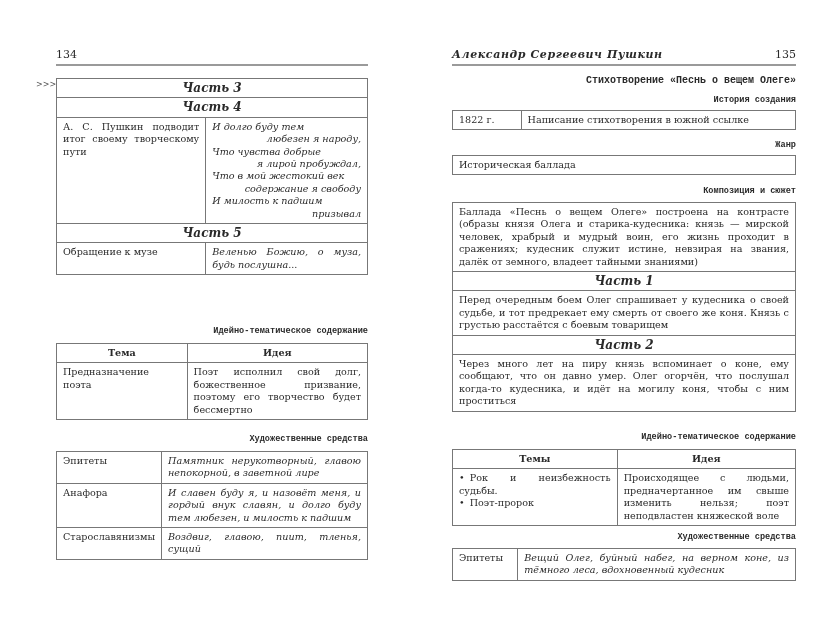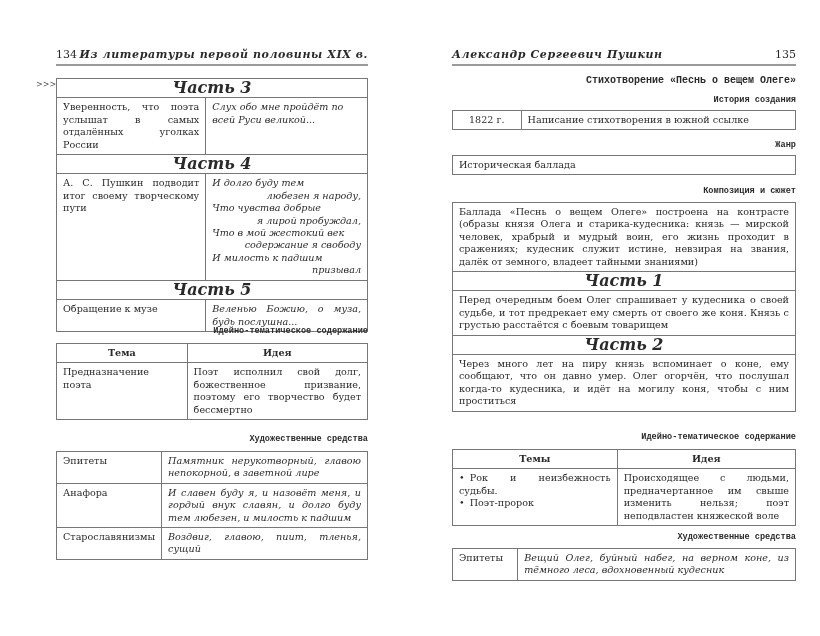--- a/index.html
+++ b/index.html
@@ -39,7 +39,6 @@
 <div class="page left">
   <div class="run-head">
     <span class="num">134</span>
-    <span class="title">Из литературы первой половины XIX в.</span>
   </div>
 
   <div class="blk" style="top:78px;">

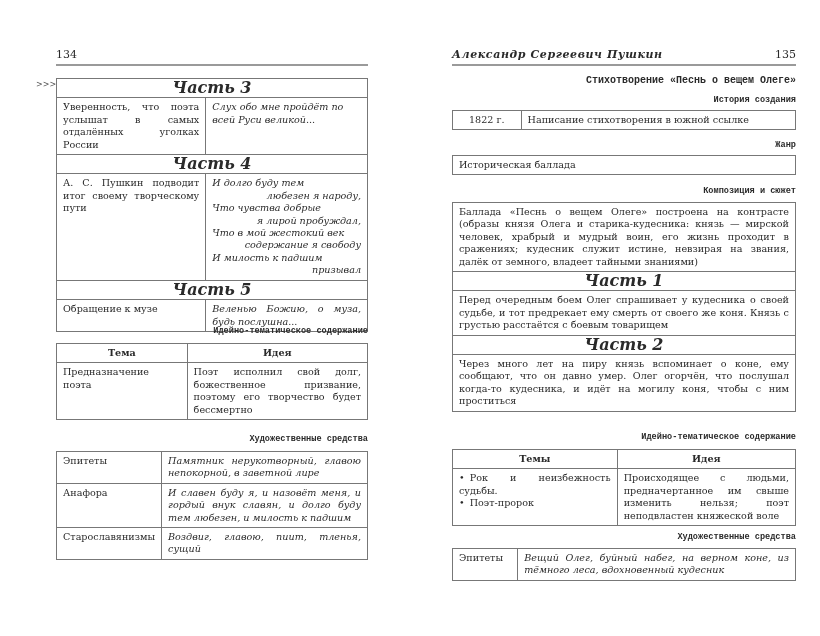--- a/index.html
+++ b/index.html
@@ -20,7 +20,7 @@
             font-family:"DejaVu Sans", sans-serif; }
   table { border-collapse:collapse; width:100%; font-size:9.6px; line-height:12.4px; }
   td, th { border:1px solid #777; padding:3px 6px 3px 6px; vertical-align:top; }
-  .part td { text-align:center; font-style:italic; font-weight:bold; padding:3px 6px; font-size:16px; }
+  .part td { text-align:center; font-style:italic; font-weight:bold; padding:3px 6px; font-size:12px; }
   .it { font-style:italic; }
   .just { text-align:justify; }
   th { font-weight:bold; text-align:center;margin-left:29px; }

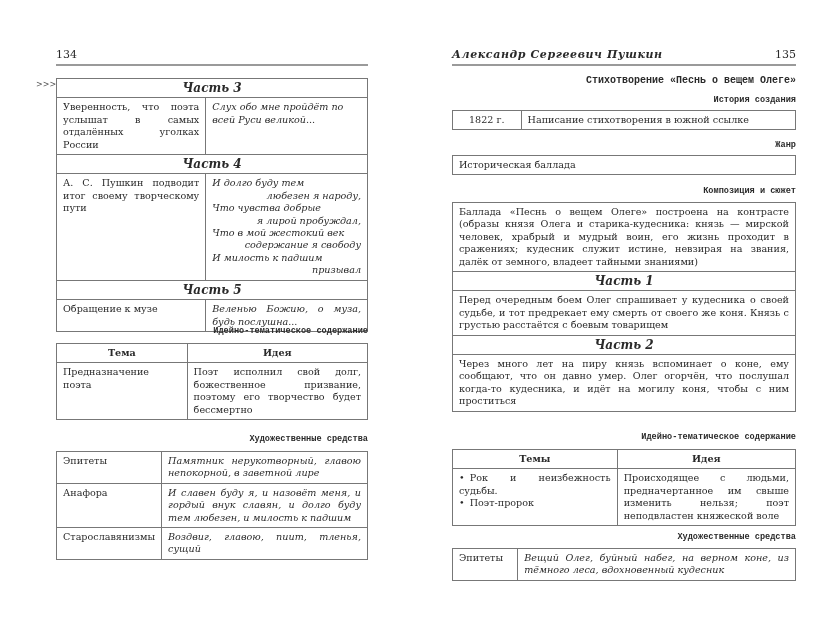--- a/index.html
+++ b/index.html
@@ -51,10 +51,6 @@
           <tr class="part">
             <td colspan="2">Часть 3</td>
           </tr>
-      <tr>
-        <td class="just">Уверенность, что поэта услышат в самых отдалённых уголках России</td>
-        <td class="it">Слух обо мне пройдёт по всей Руси великой...</td>
-      </tr>
       <tr class="part">
             <td colspan="2">Часть 4</td>
           </tr>

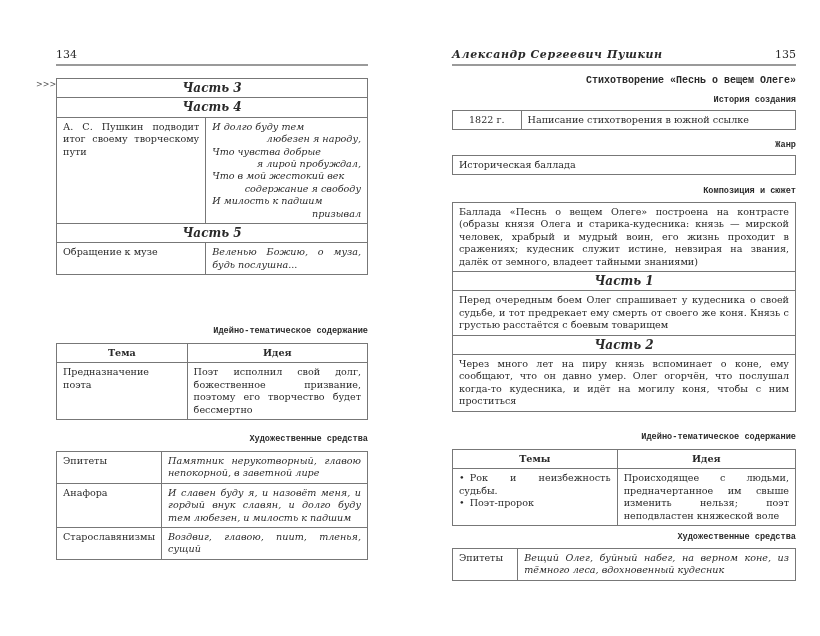--- a/index.html
+++ b/index.html
@@ -140,7 +140,7 @@
         </colgroup>
       <tbody>
           <tr>
-        <td style="text-align:center">1822 г.</td>
+        <td style="">1822 г.</td>
         <td>Написание стихотворения в южной ссылке</td>
       </tr>
     </tbody>

